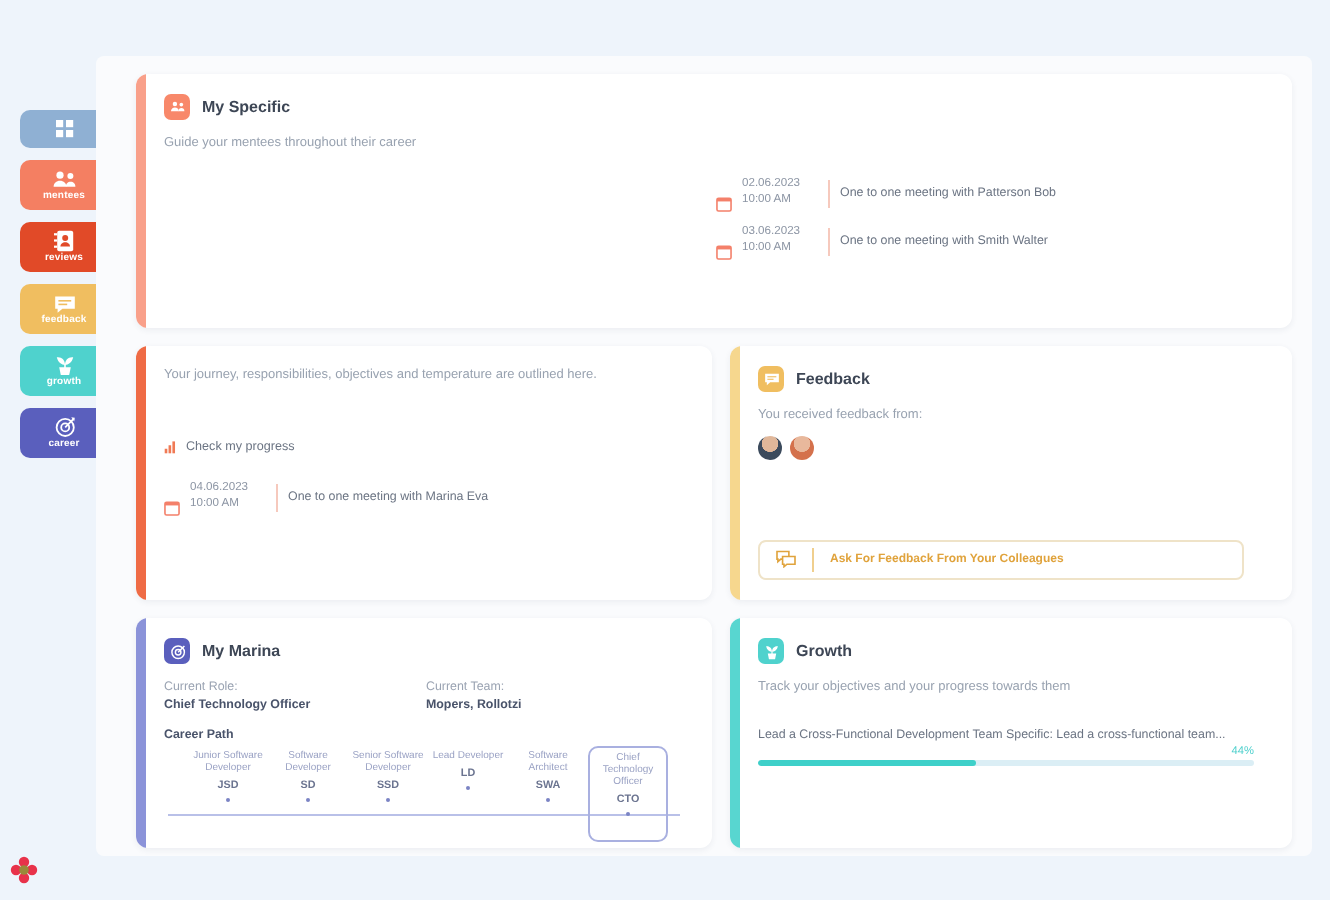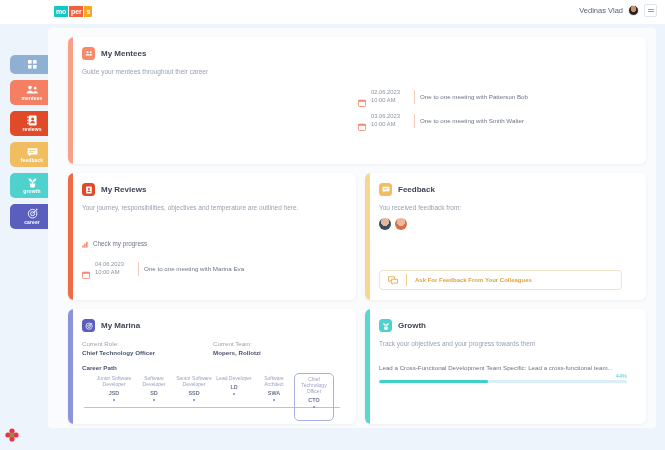--- a/index.html
+++ b/index.html
@@ -168,21 +168,6 @@
 
 <div id="app">
 
-  <div class="topbar">
-    <div class="logo">
-      <span class="l1">mo</span>
-      <span class="l2">per</span>
-      <span class="l3">s</span>
-    </div>
-    <div class="user-area">
-      <span class="user-name">Vedinas Vlad</span>
-      <span class="avatar-hdr"></span>
-      <span class="menu-btn">
-        <i></i>
-        <i></i>
-      </span>
-    </div>
-  </div>
 
   <div class="rail">
 

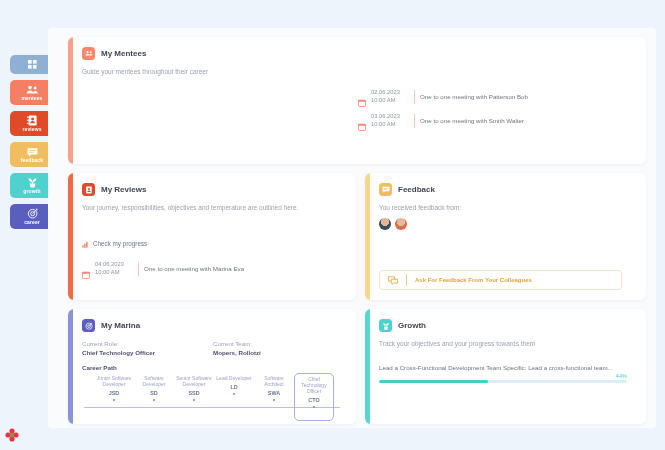--- a/index.html
+++ b/index.html
@@ -260,7 +260,7 @@
                     <path d="M6.9 8.4c0-1.5 1-2.5 2.4-2.5s2.4 1 2.4 2.5z" fill="#fff"></path>
                   </svg>
               </span>
-              <span class="card-title">My Mentees</span>
+              <span class="card-title">My Specific</span>
             </div>
             <div class="body">
               <div class="left">

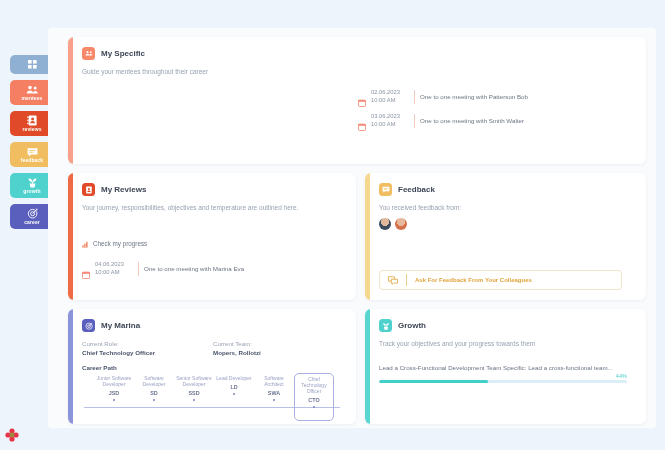--- a/index.html
+++ b/index.html
@@ -309,16 +309,6 @@
         <div class="card reviews">
           <div class="accent" style="background:#ef6b45"></div>
           <div class="card-inner">
-            <div class="card-head">
-              <span class="card-ico" style="background:#e14a28">
-                <svg width="7" height="8" viewBox="0 0 10 11">
-                    <rect x="1.6" y="0.4" width="8" height="10.2" rx="1" fill="#fff"></rect>
-                    <circle cx="5.6" cy="4" r="1.5" fill="#e14a28"></circle>
-                    <path d="M3.2 8.3c0-1.3 1.1-2.2 2.4-2.2s2.4.9 2.4 2.2z" fill="#e14a28"></path>
-                  </svg>
-              </span>
-              <span class="card-title">My Reviews</span>
-            </div>
             <div class="card-sub">Your journey, responsibilities, objectives and temperature are outlined here.</div>
 
             <div class="progress-link">

